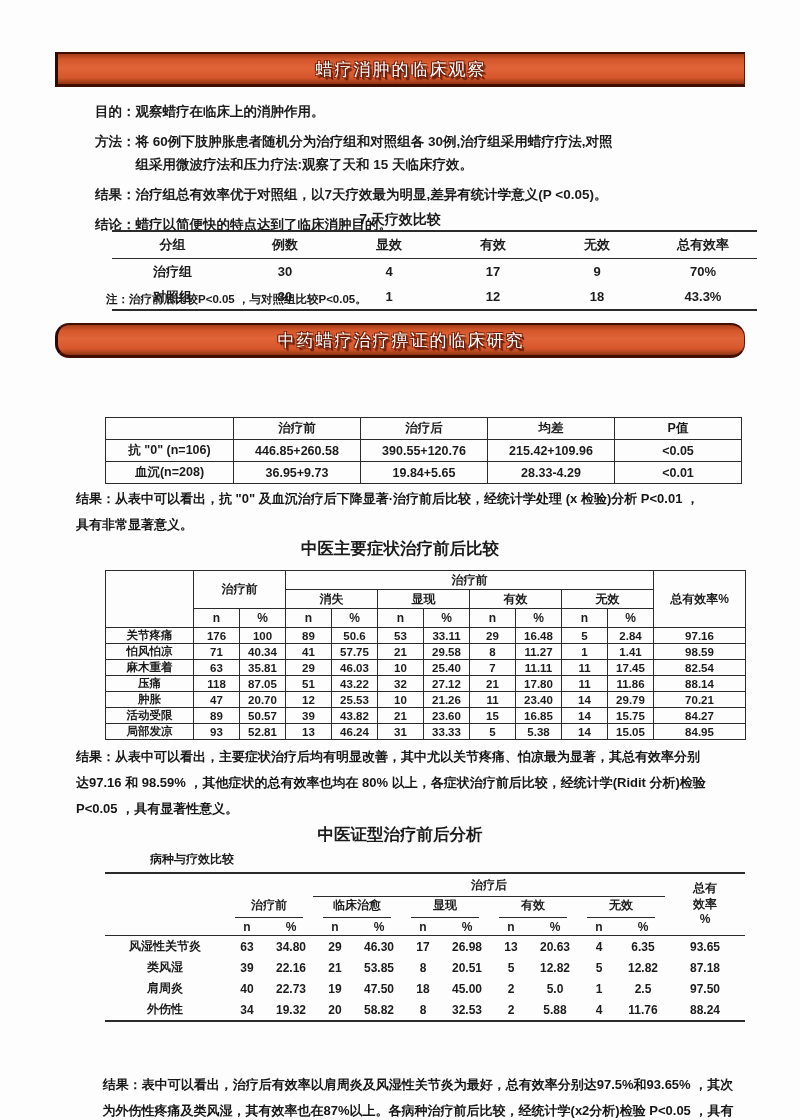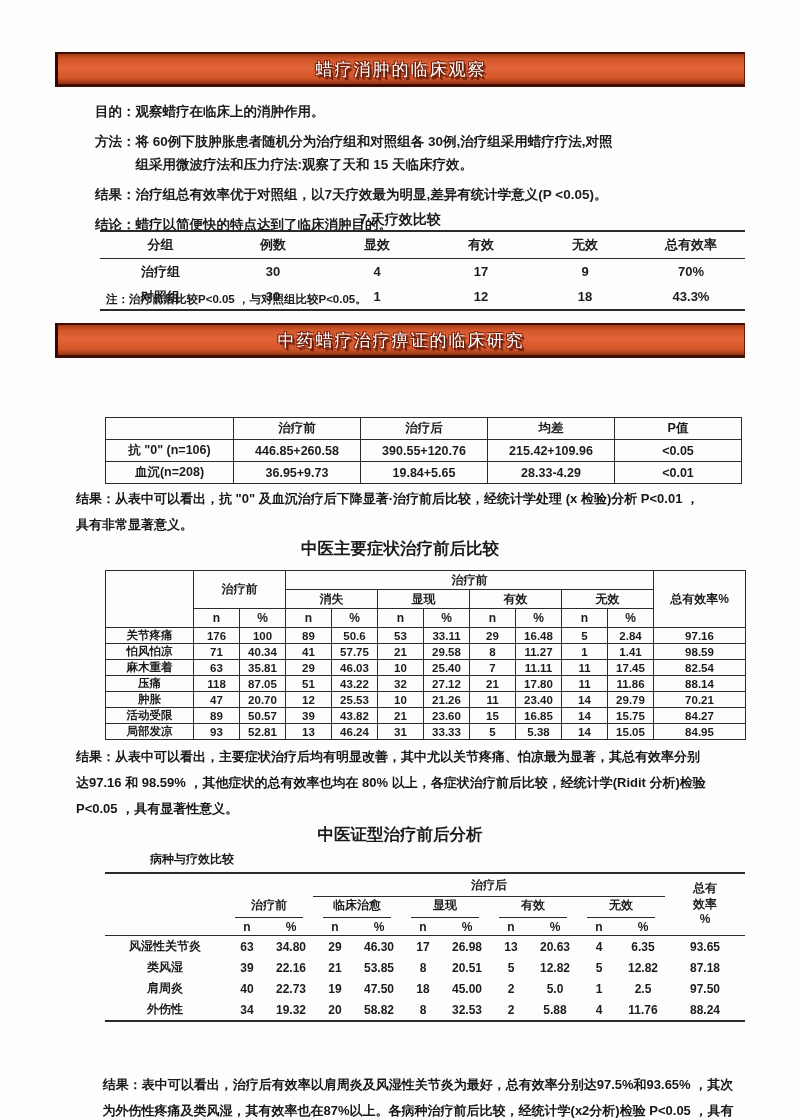--- a/index.html
+++ b/index.html
@@ -98,7 +98,7 @@
   </div>
 
   <div class="tbl-title" style="top:211px;font-size:14px;">7 天疗效比较</div>
-  <table class="lines" style="top:230px;left:100px;width:645px;">
+  <table class="lines" style="top:230px;left:112px;width:645px;">
     <colgroup>
         <col style="width:121px">
         <col style="width:104px">

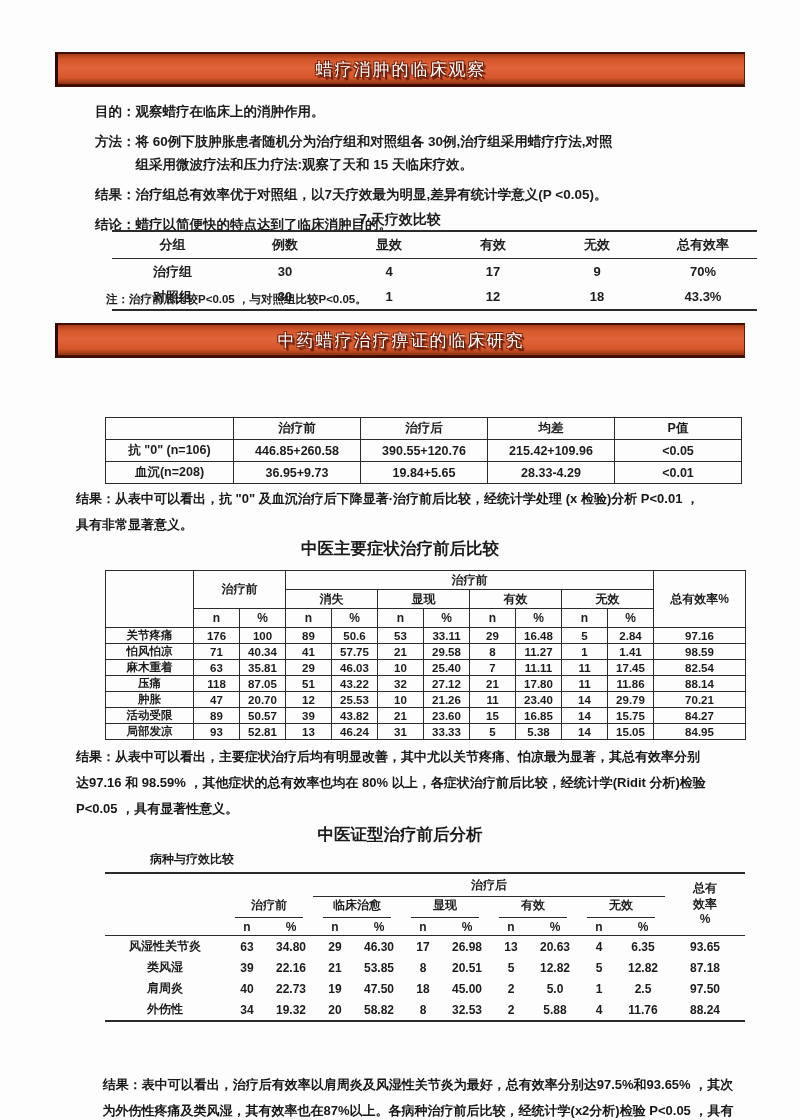--- a/index.html
+++ b/index.html
@@ -138,7 +138,7 @@
   </table>
   <div class="note" style="top:292px;left:106px;">注：治疗前后比较P&lt;0.05 ，与对照组比较P&lt;0.05。</div>
 
-  <div class="banner" style="top:323px;">
+  <div class="banner" style="top:323px;border-radius:14px;">
     <span class="banner-text">中药蜡疗治疗痹证的临床研究</span>
   </div>
 

